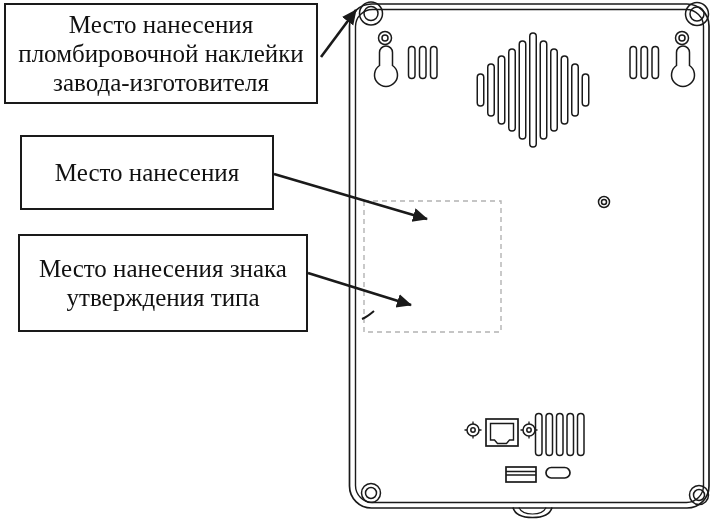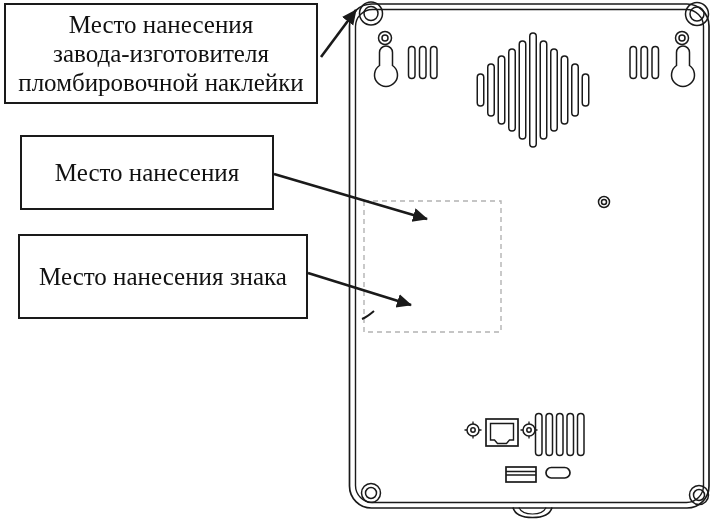--- a/index.html
+++ b/index.html
@@ -157,8 +157,8 @@
 
   <div class="label-box" id="label-sealing">
     <span>Место нанесения</span>
+    <span>пломбировочной наклейки</span>
     <span>завода-изготовителя</span>
-    <span>пломбировочной наклейки</span>
   </div>
 
   <div class="label-box" id="label-serial">

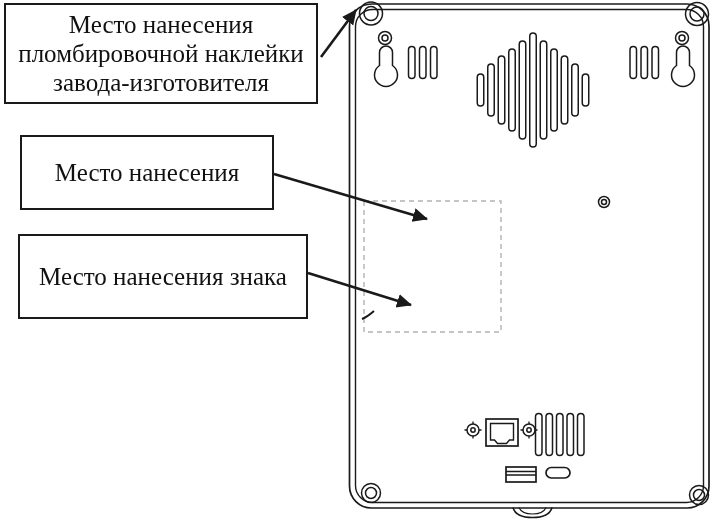--- a/index.html
+++ b/index.html
@@ -33,7 +33,7 @@
   .label-box span { display: block; white-space: nowrap; }
   #label-sealing { left: 4px;  top: 3px;   width: 314px; height: 101px; }
   #label-serial  { left: 20px; top: 135px; width: 254px; height: 75px;  }
-  #label-type    { left: 18px; top: 234px; width: 290px; height: 85px;  }
+  #label-type    { left: 18px; top: 234px; width: 290px; height: 98px;  }
 </style>
 </head>
 <body>

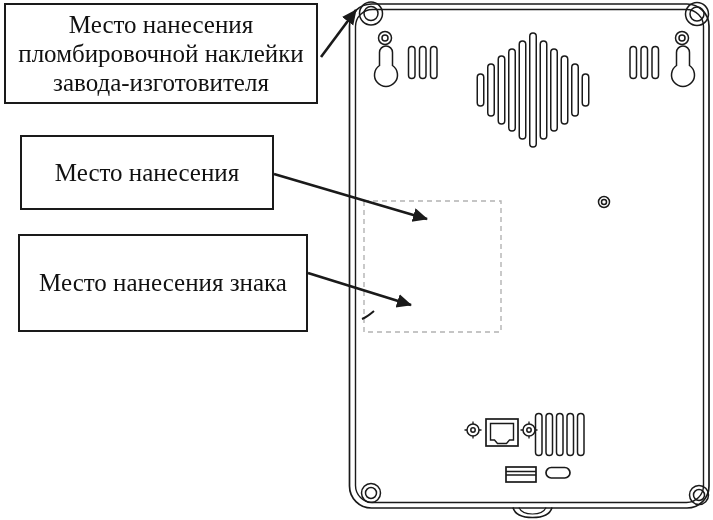--- a/index.html
+++ b/index.html
@@ -167,6 +167,7 @@
 
   <div class="label-box" id="label-type">
     <span>Место нанесения знака</span>
+    <span>утверждения типа</span>
   </div>
 
 </div>

